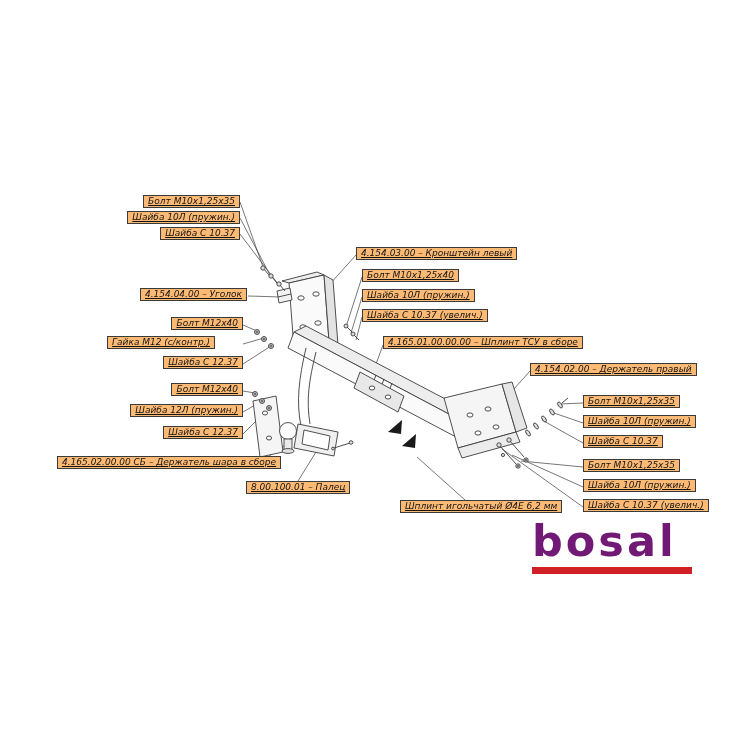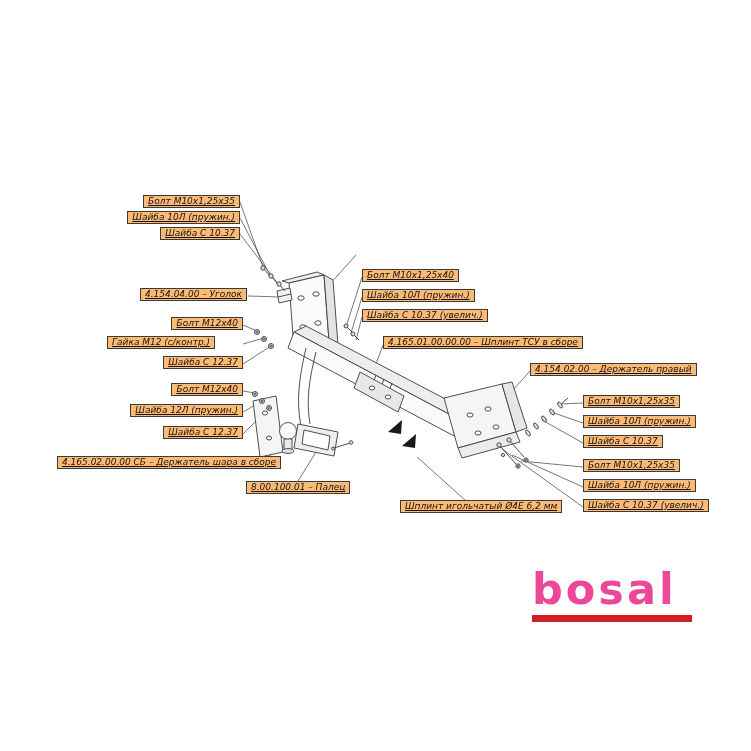--- a/index.html
+++ b/index.html
@@ -183,6 +183,7 @@
   <div class="lbl" style="left:57px;top:456px">4.165.02.00.00 СБ – Держатель шара в сборе</div>
   <div class="lbl" style="left:246px;top:481px">8.00.100.01 – Палец</div>
 
+  <div class="lbl" style="left:356px;top:247px">4.154.03.00 – Кронштейн левый</div>
   <div class="lbl" style="left:362px;top:269px">Болт М10х1,25х40</div>
   <div class="lbl" style="left:362px;top:289px">Шайба 10Л (пружин.)</div>
   <div class="lbl" style="left:362px;top:309px">Шайба С 10.37 (увелич.)</div>

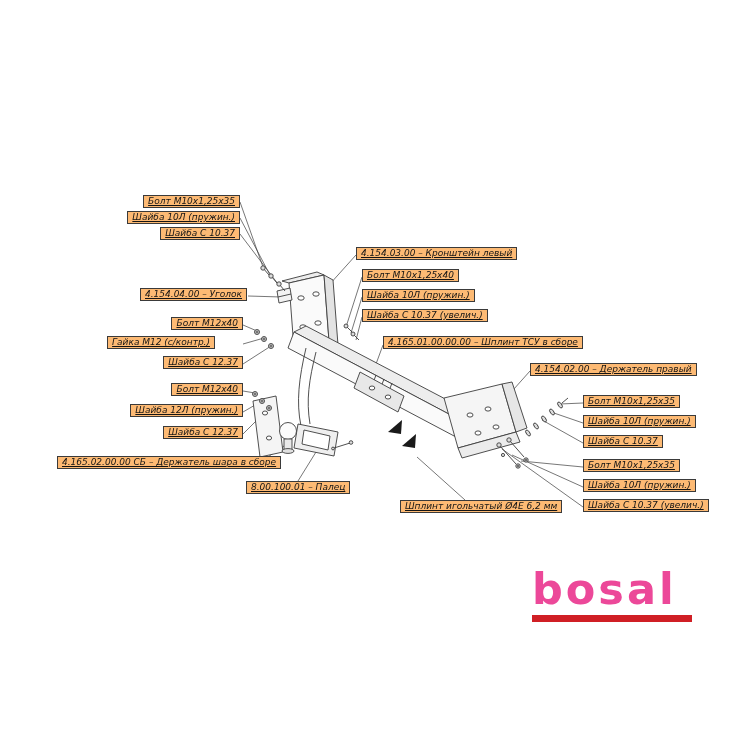--- a/index.html
+++ b/index.html
@@ -9,7 +9,7 @@
        font:italic 9px/11px "DejaVu Sans",sans-serif;padding:0 4px;white-space:nowrap;text-decoration:underline;}
   .brand{position:absolute;left:532px;top:518px;}
   .brand-text{font-family:"DejaVu Sans",sans-serif;font-weight:bold;font-size:43px;line-height:46px;
-              color:#ec4899;letter-spacing:3px;margin-top:48px;}
+              color:#701a75;letter-spacing:3px;}
   .brand-bar{margin-top:3px;width:160px;height:7px;background:#d01f25;}
   svg{position:absolute;left:0;top:0;}
 </style>

